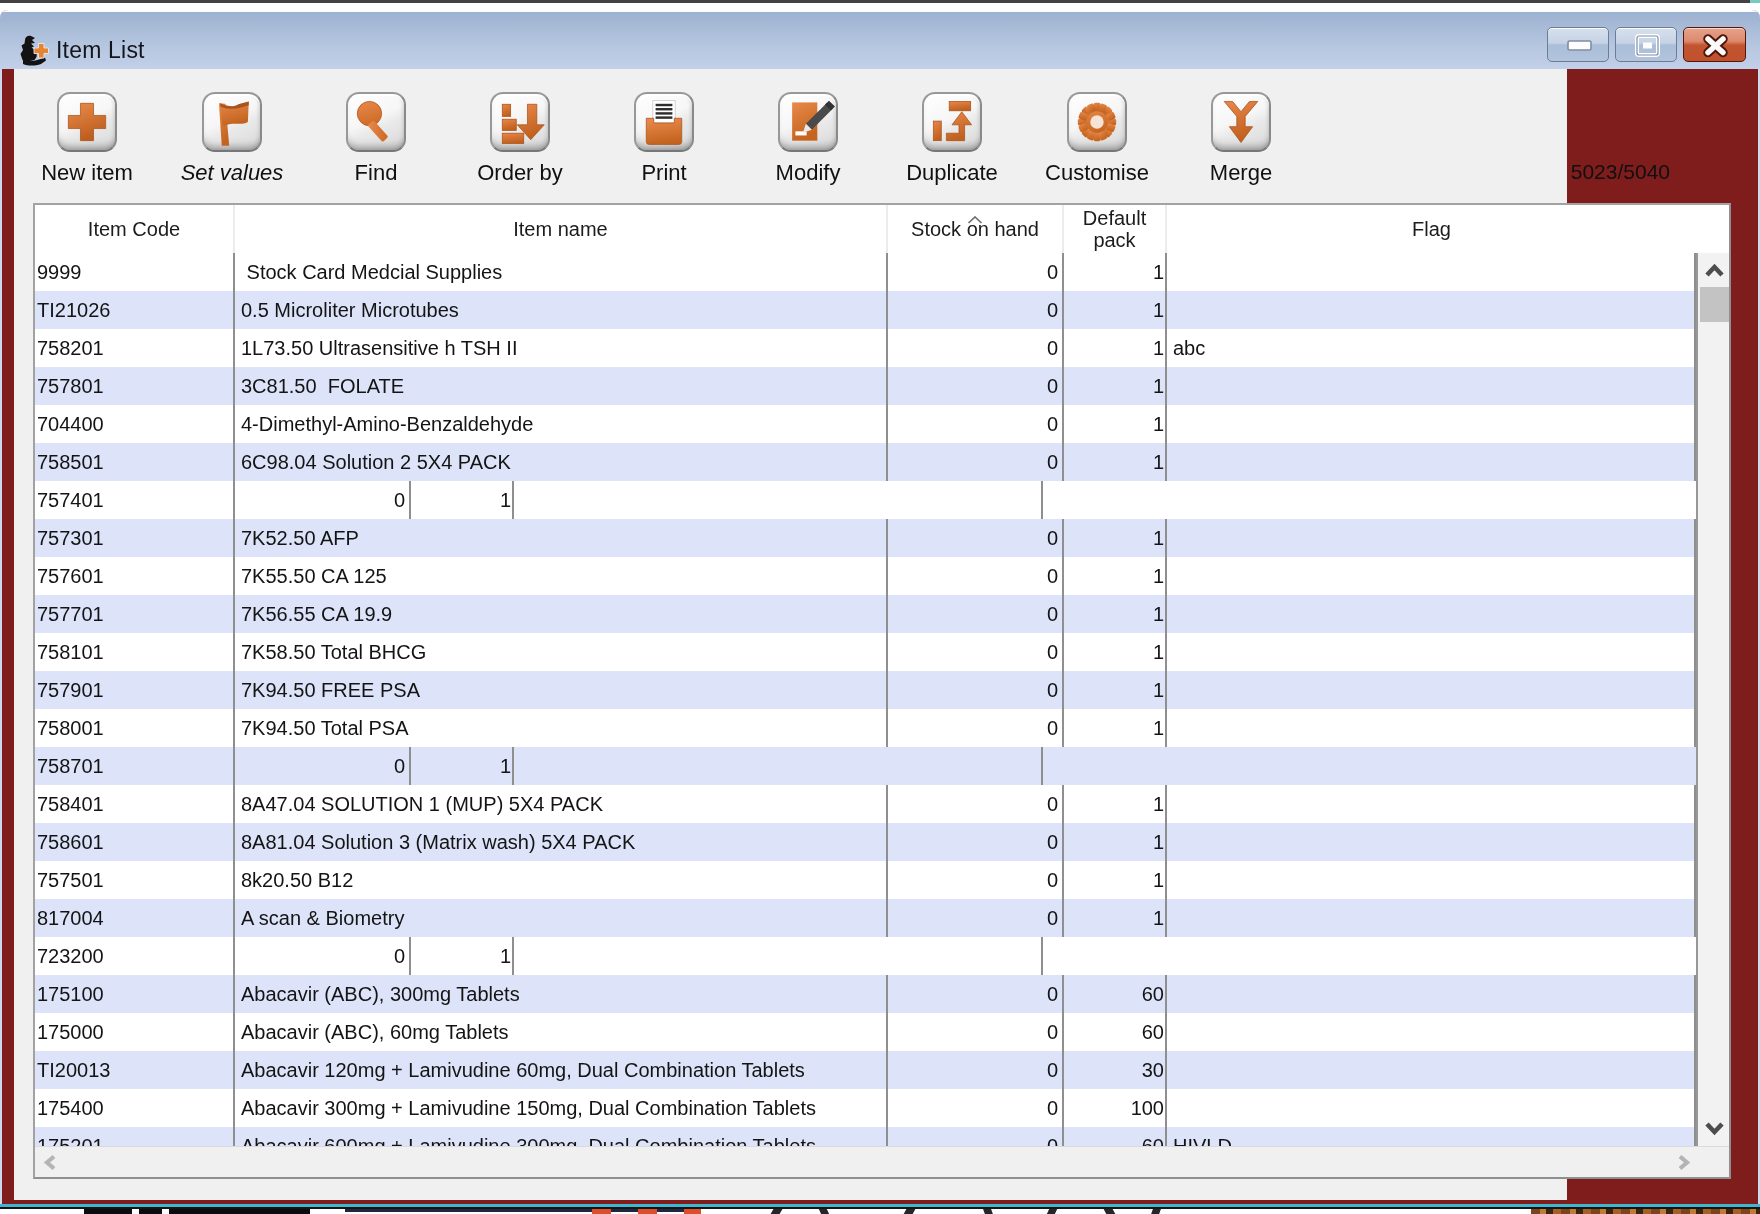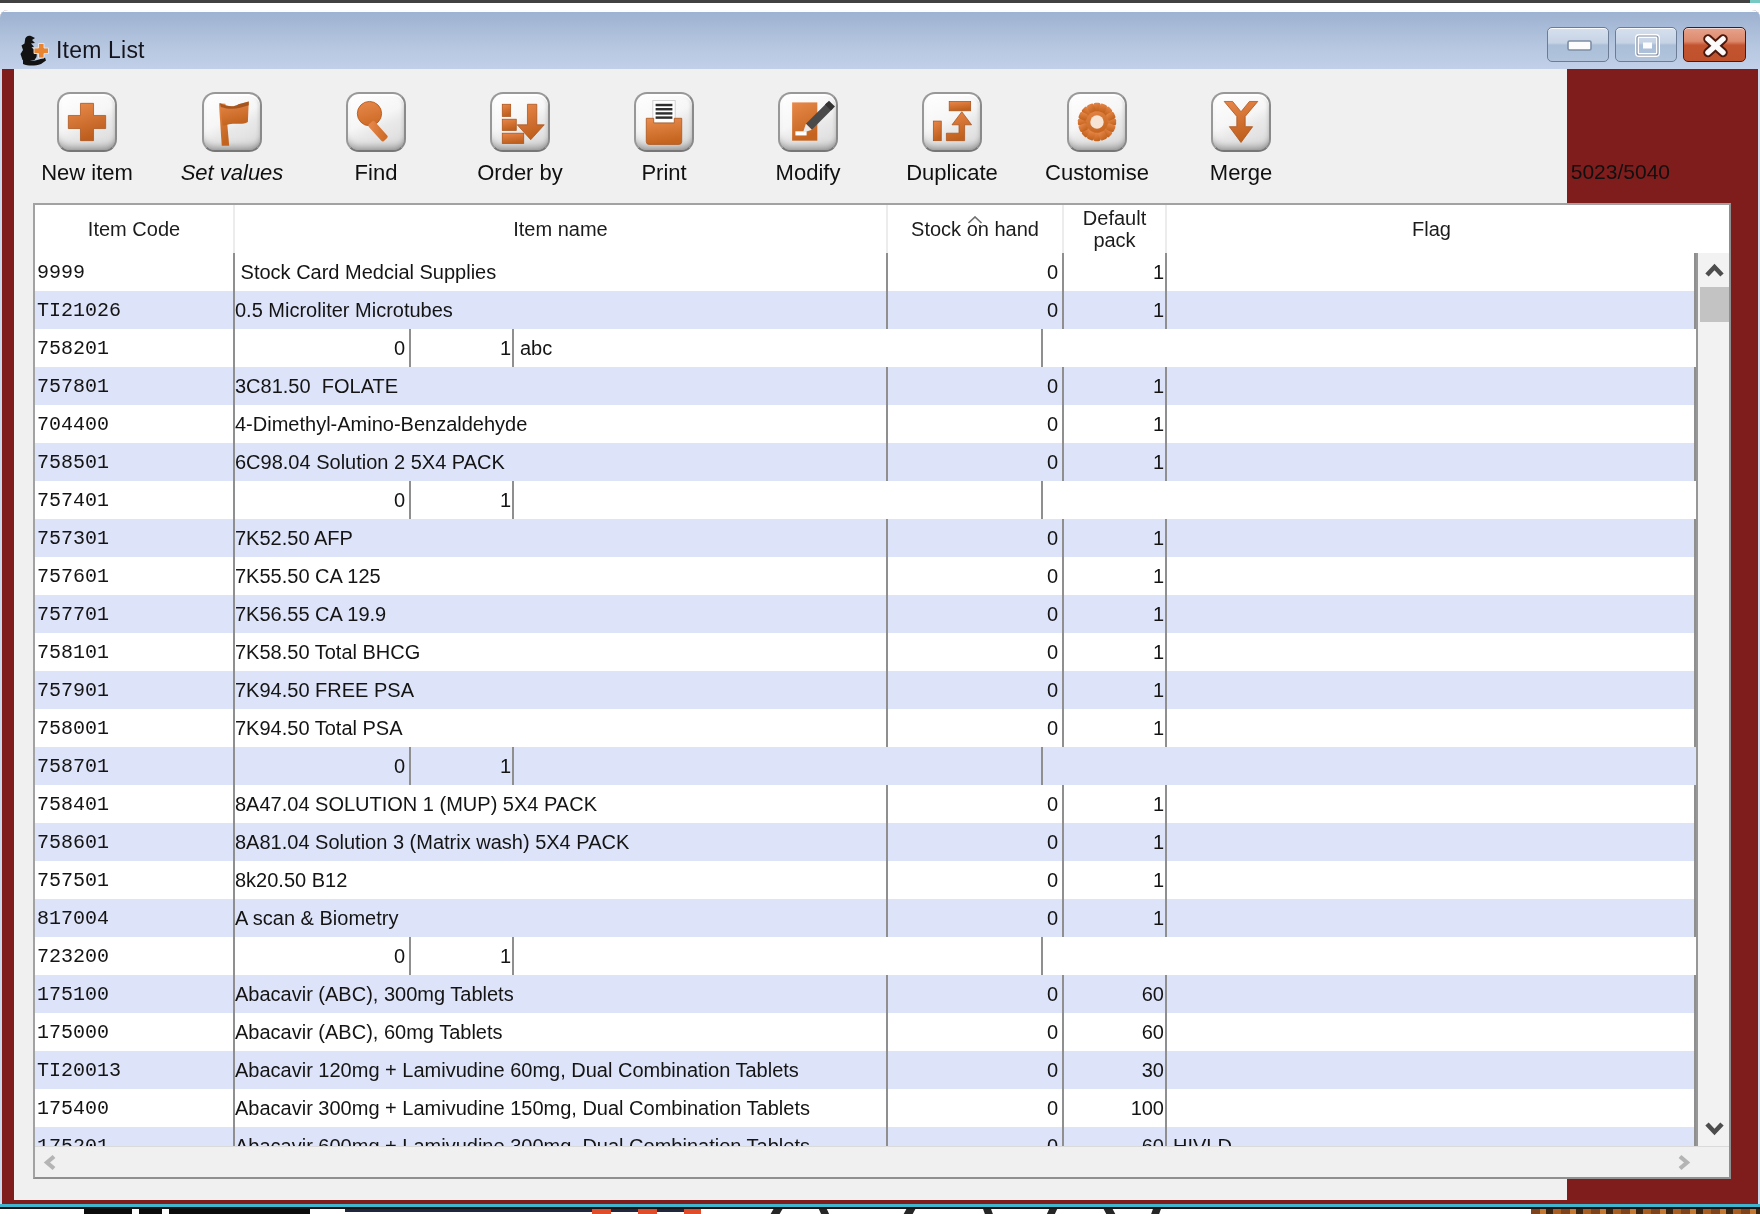--- a/index.html
+++ b/index.html
@@ -65,7 +65,7 @@
   .row:nth-child(even) { background:#dde3f8; }
   .row .c { height:38px; border-right:2px solid #8f8f8f; font-size:20px; color:#141414;
             display:flex; align-items:center; white-space:pre; overflow:hidden; }
-  .c.code { padding-left:2px;font-family:Liberation Mono, monospace; }
+  .c.code { padding-left:2px; }
   .c.name { padding-left:0; }
   .c.stock { justify-content:flex-end; padding-right:4px; }
   .c.pack  { justify-content:flex-end; padding-right:1px; }

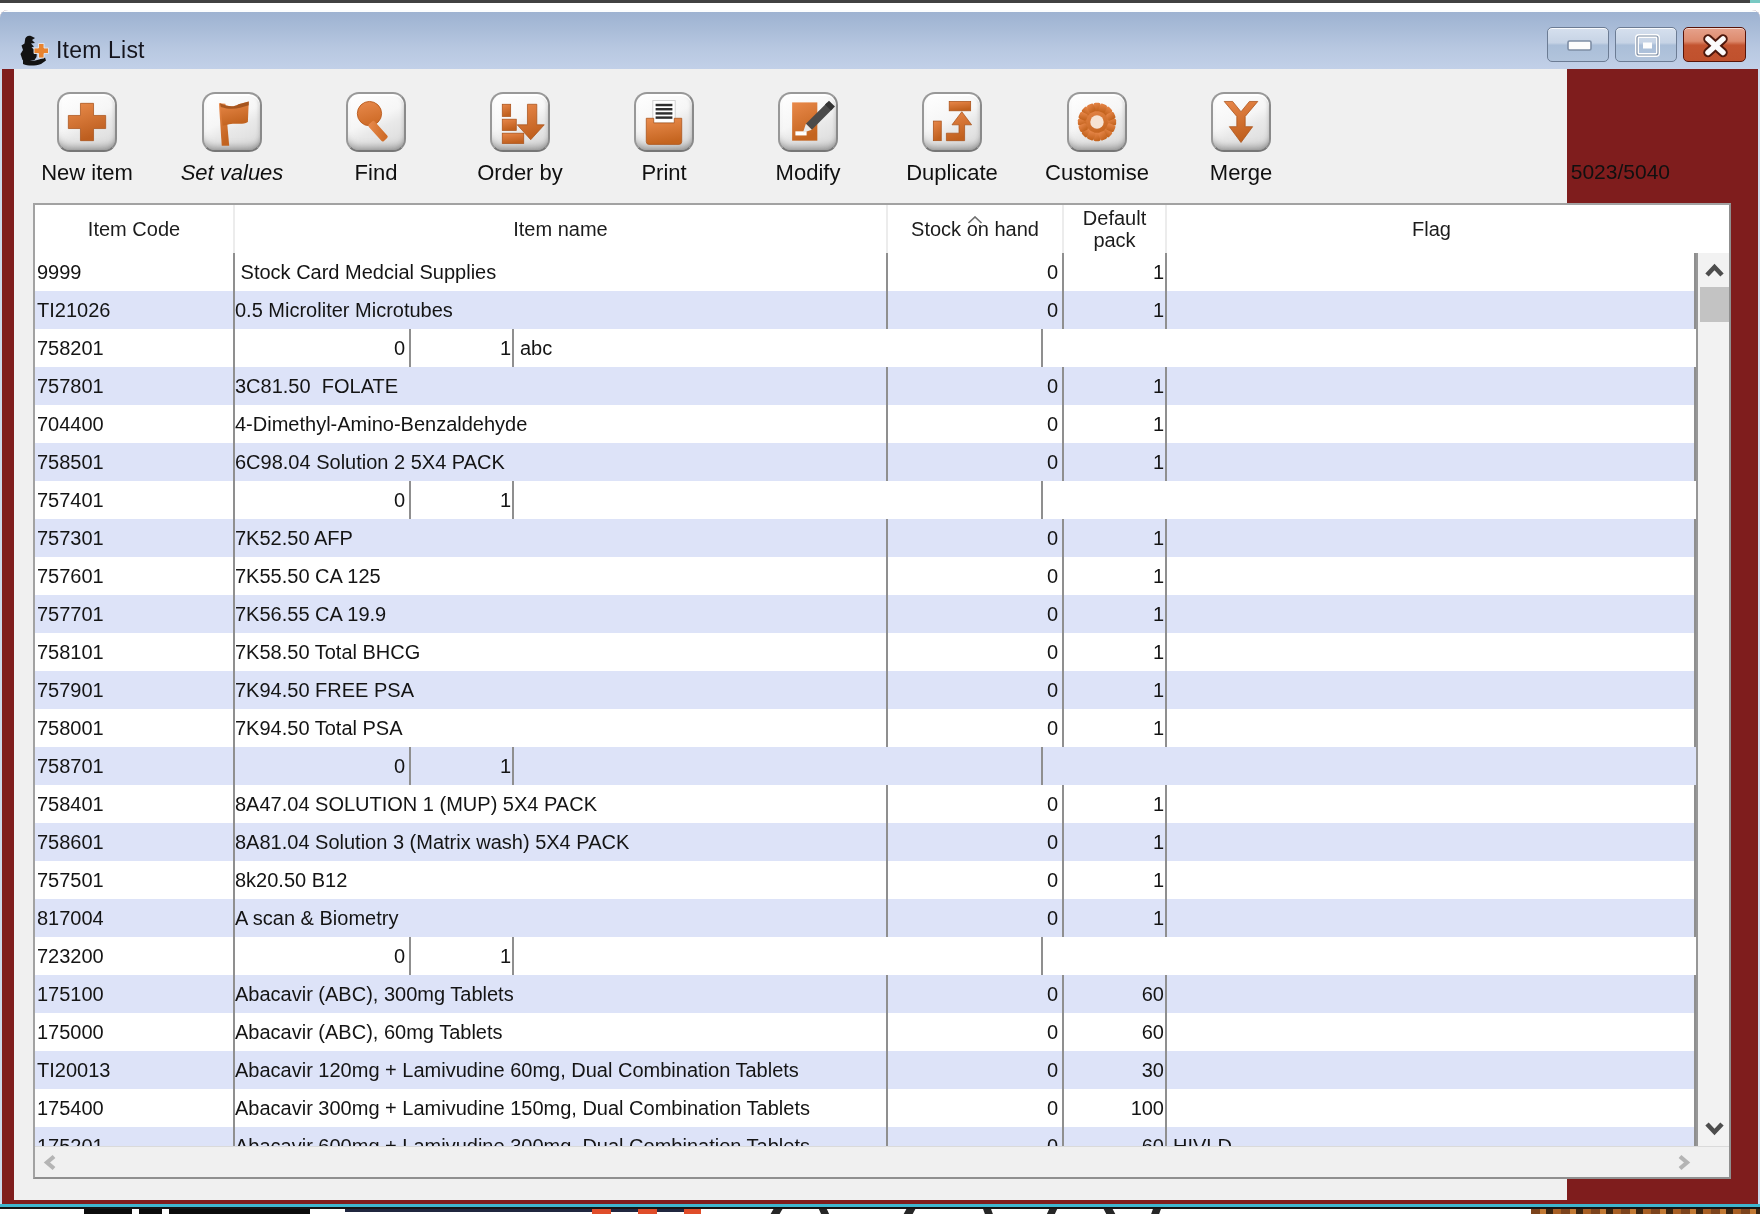--- a/index.html
+++ b/index.html
@@ -66,7 +66,7 @@
   .row .c { height:38px; border-right:2px solid #8f8f8f; font-size:20px; color:#141414;
             display:flex; align-items:center; white-space:pre; overflow:hidden; }
   .c.code { padding-left:2px; }
-  .c.name { padding-left:0; }
+  .c.name { padding-left:6px; }
   .c.stock { justify-content:flex-end; padding-right:4px; }
   .c.pack  { justify-content:flex-end; padding-right:1px; }
   .c.flag  { padding-left:6px; }

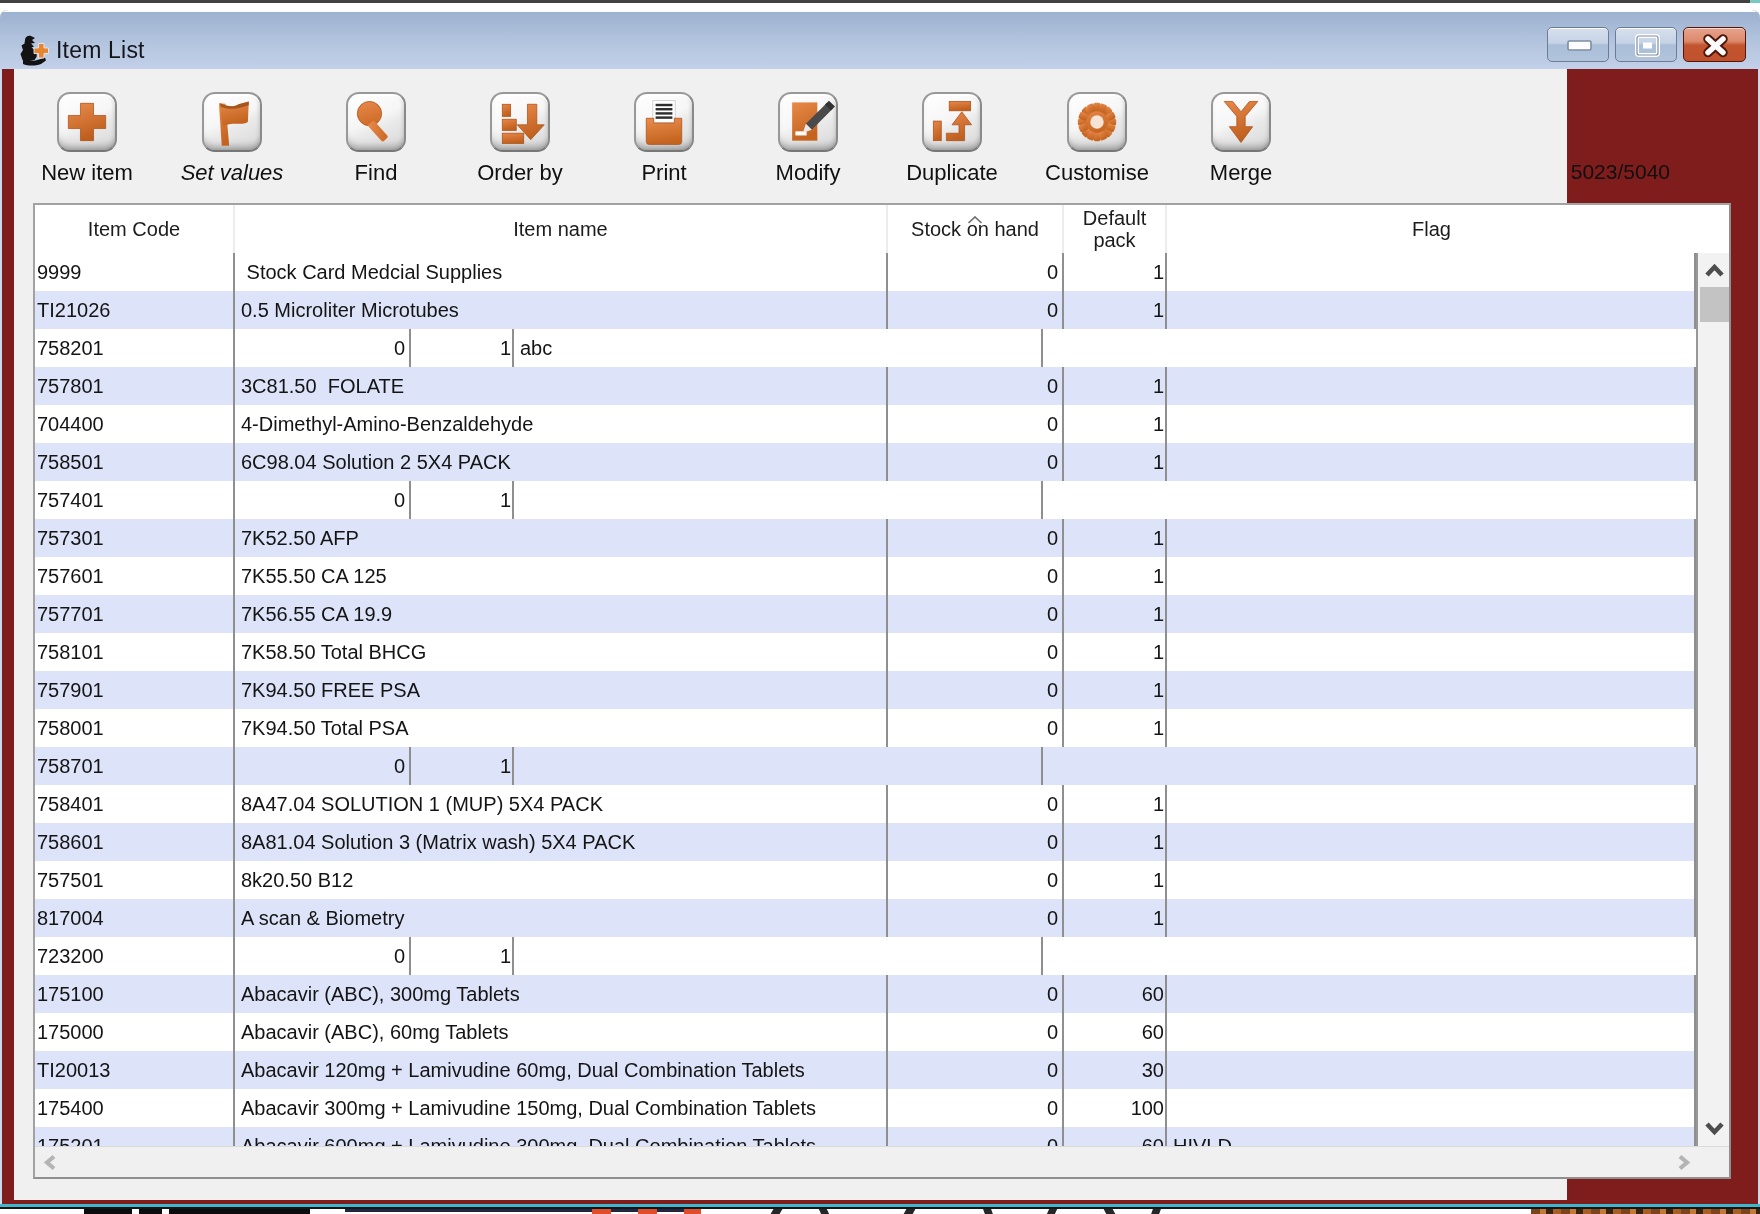--- a/index.html
+++ b/index.html
@@ -343,6 +343,7 @@
             </div>
             <div class="row">
               <div class="c code col-code">758201</div>
+              <div class="c name col-name">1L73.50 Ultrasensitive h TSH II</div>
               <div class="c stock col-stock">0</div>
               <div class="c pack col-pack">1</div>
               <div class="c flag col-flag">abc</div>

